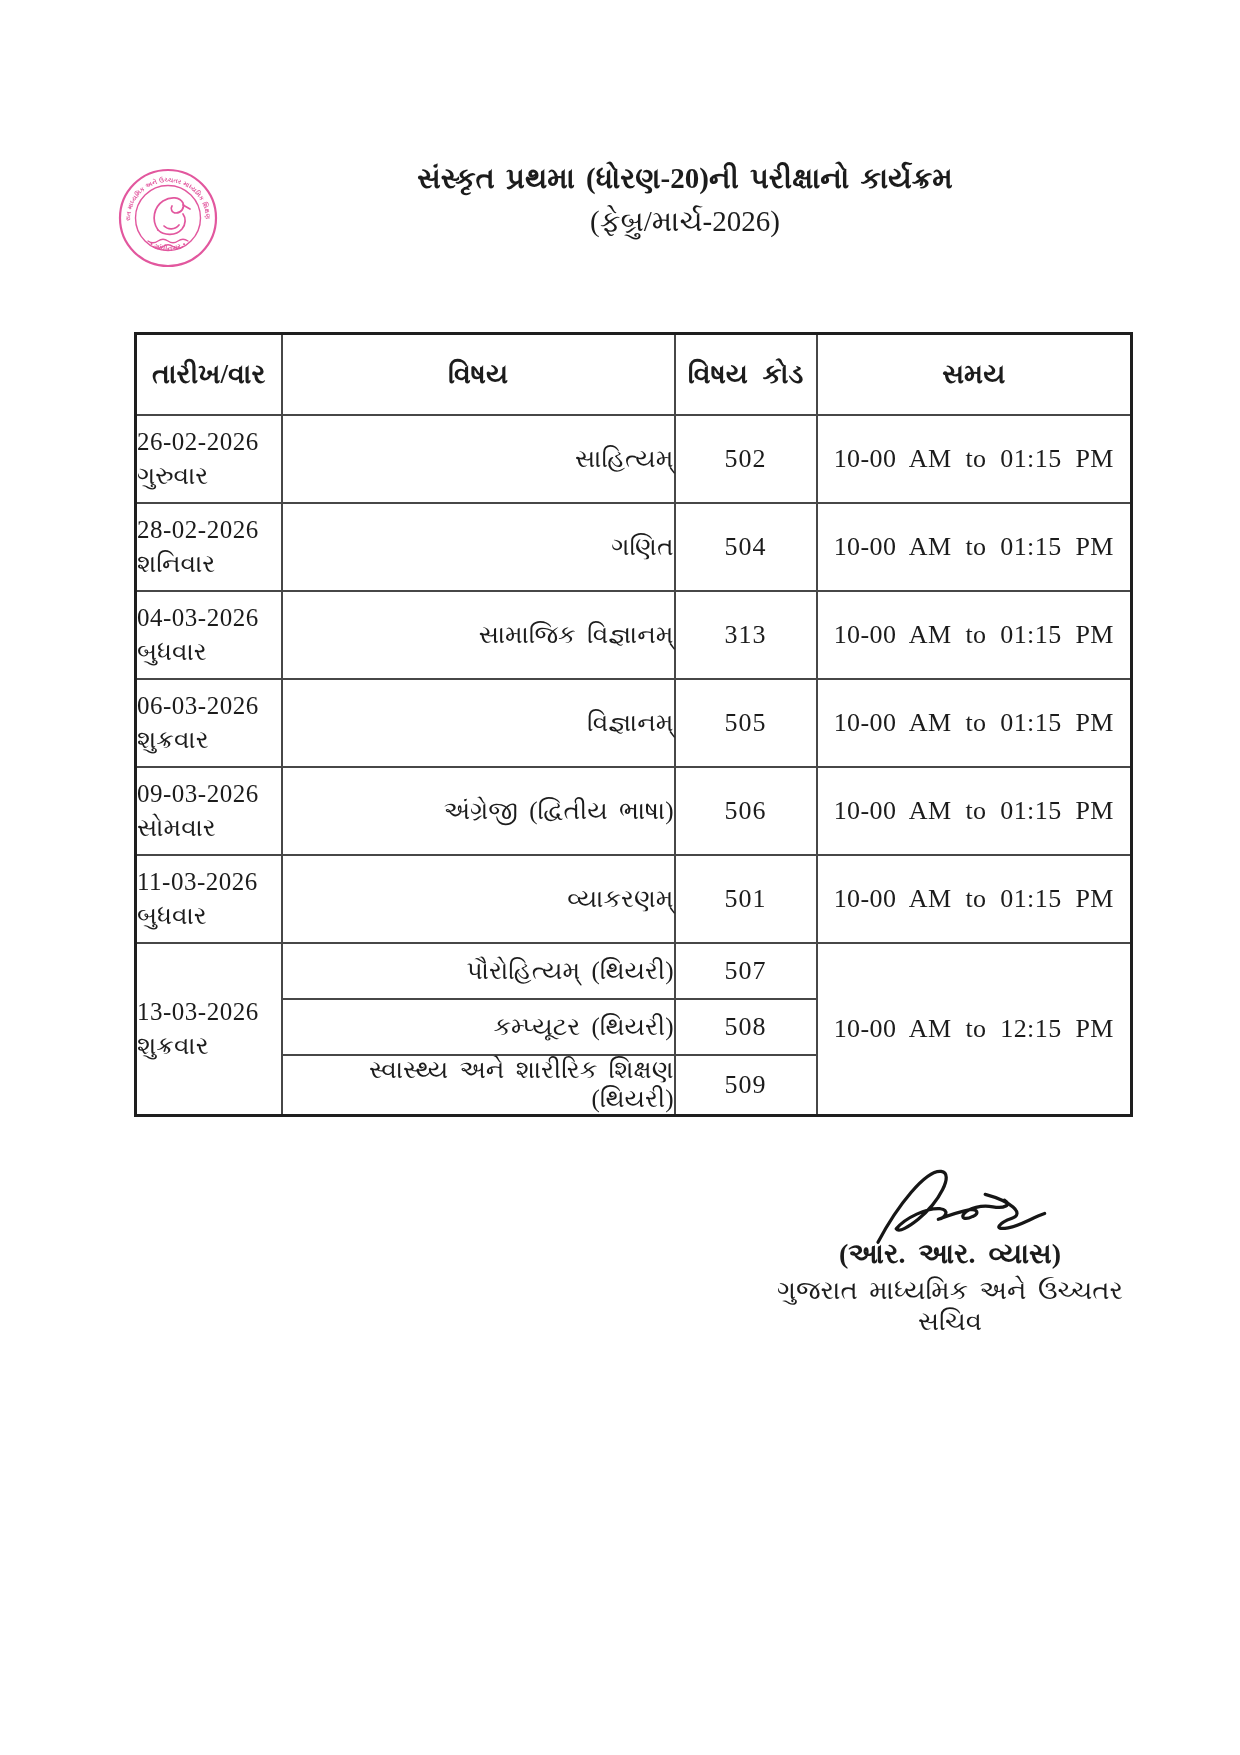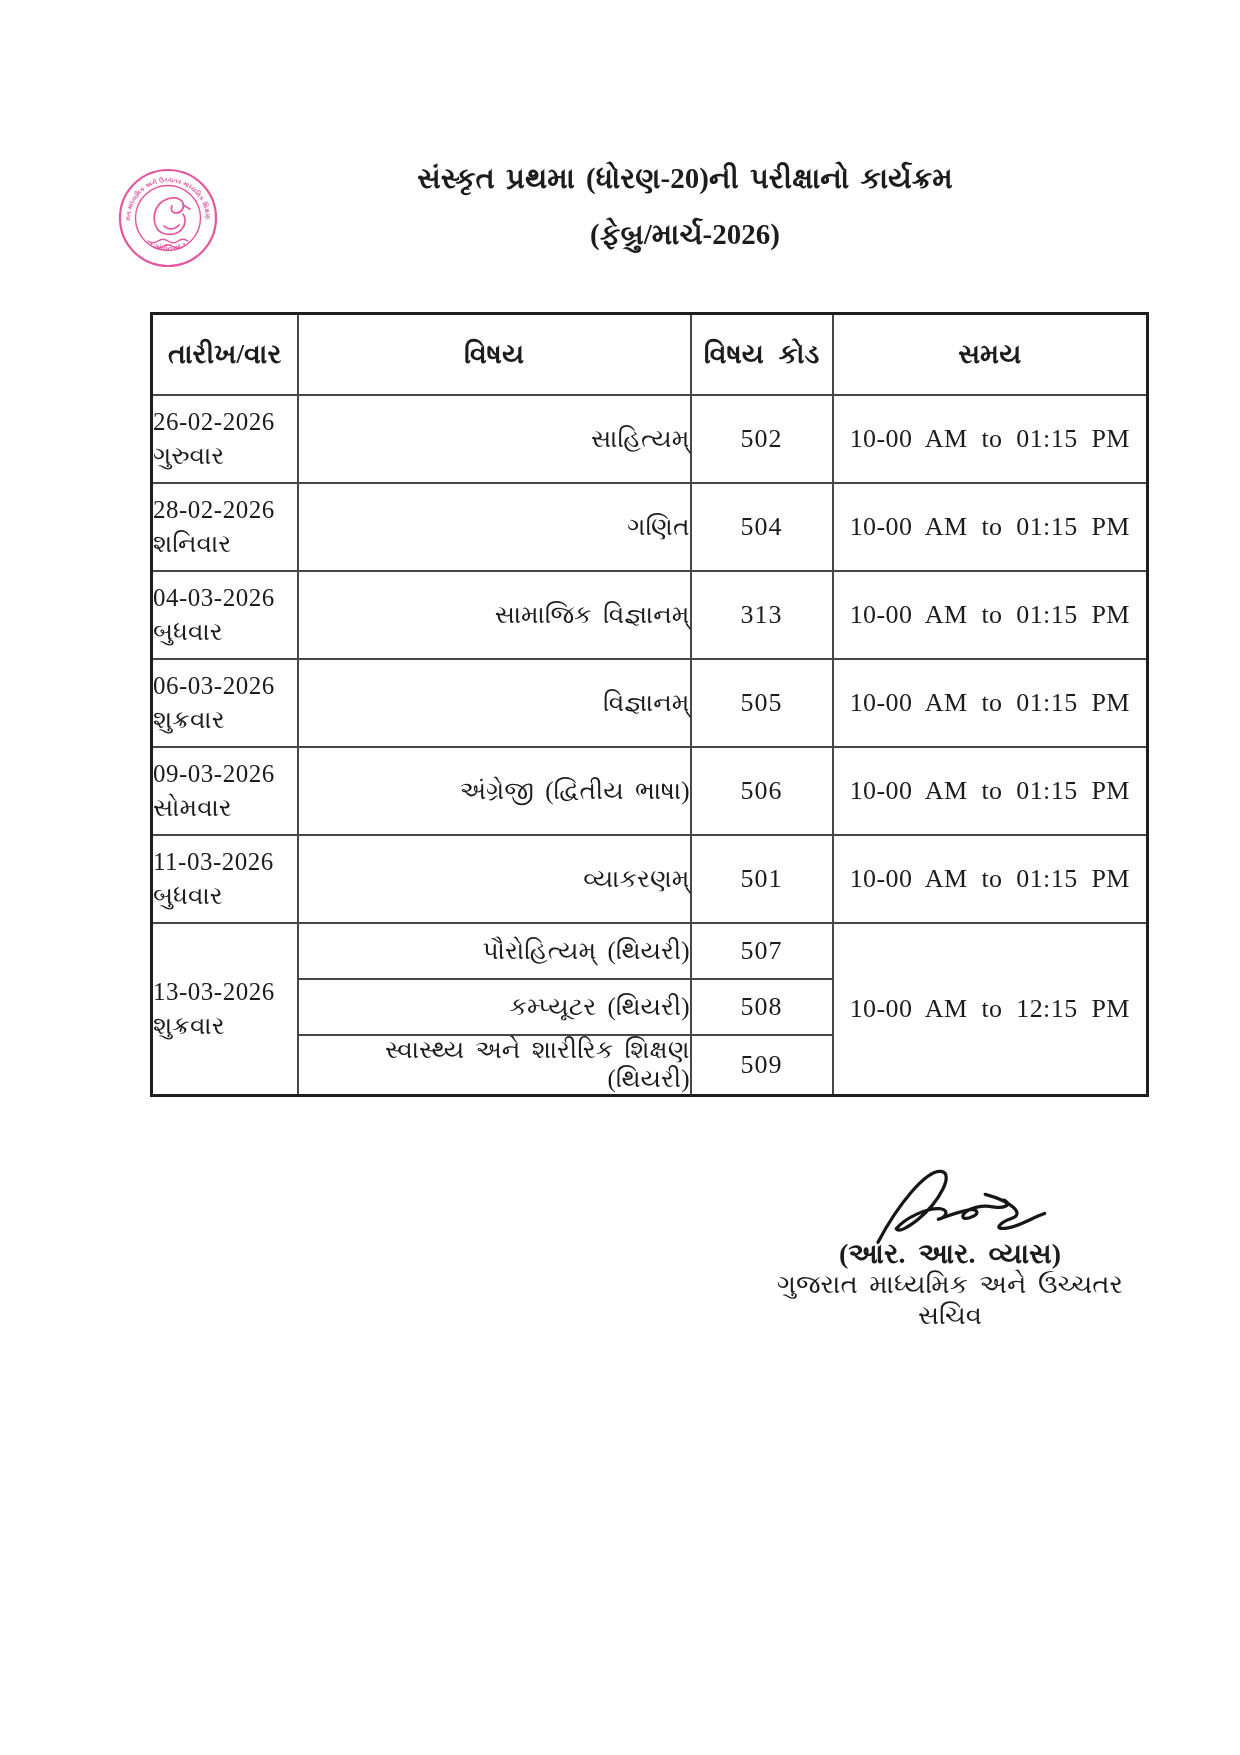--- a/index.html
+++ b/index.html
@@ -33,8 +33,8 @@
     word-spacing:4px;
   }
   .session-title{
-    margin-top:22px;
-    font-size:29px;font-weight:bold;color:var(--ink);
+    margin-top:9px;
+    font-size:29px;font-weight:normal;color:var(--ink);
   }
   .logo-wrap{position:absolute;left:118px;top:168px;width:100px;height:100px;}
   

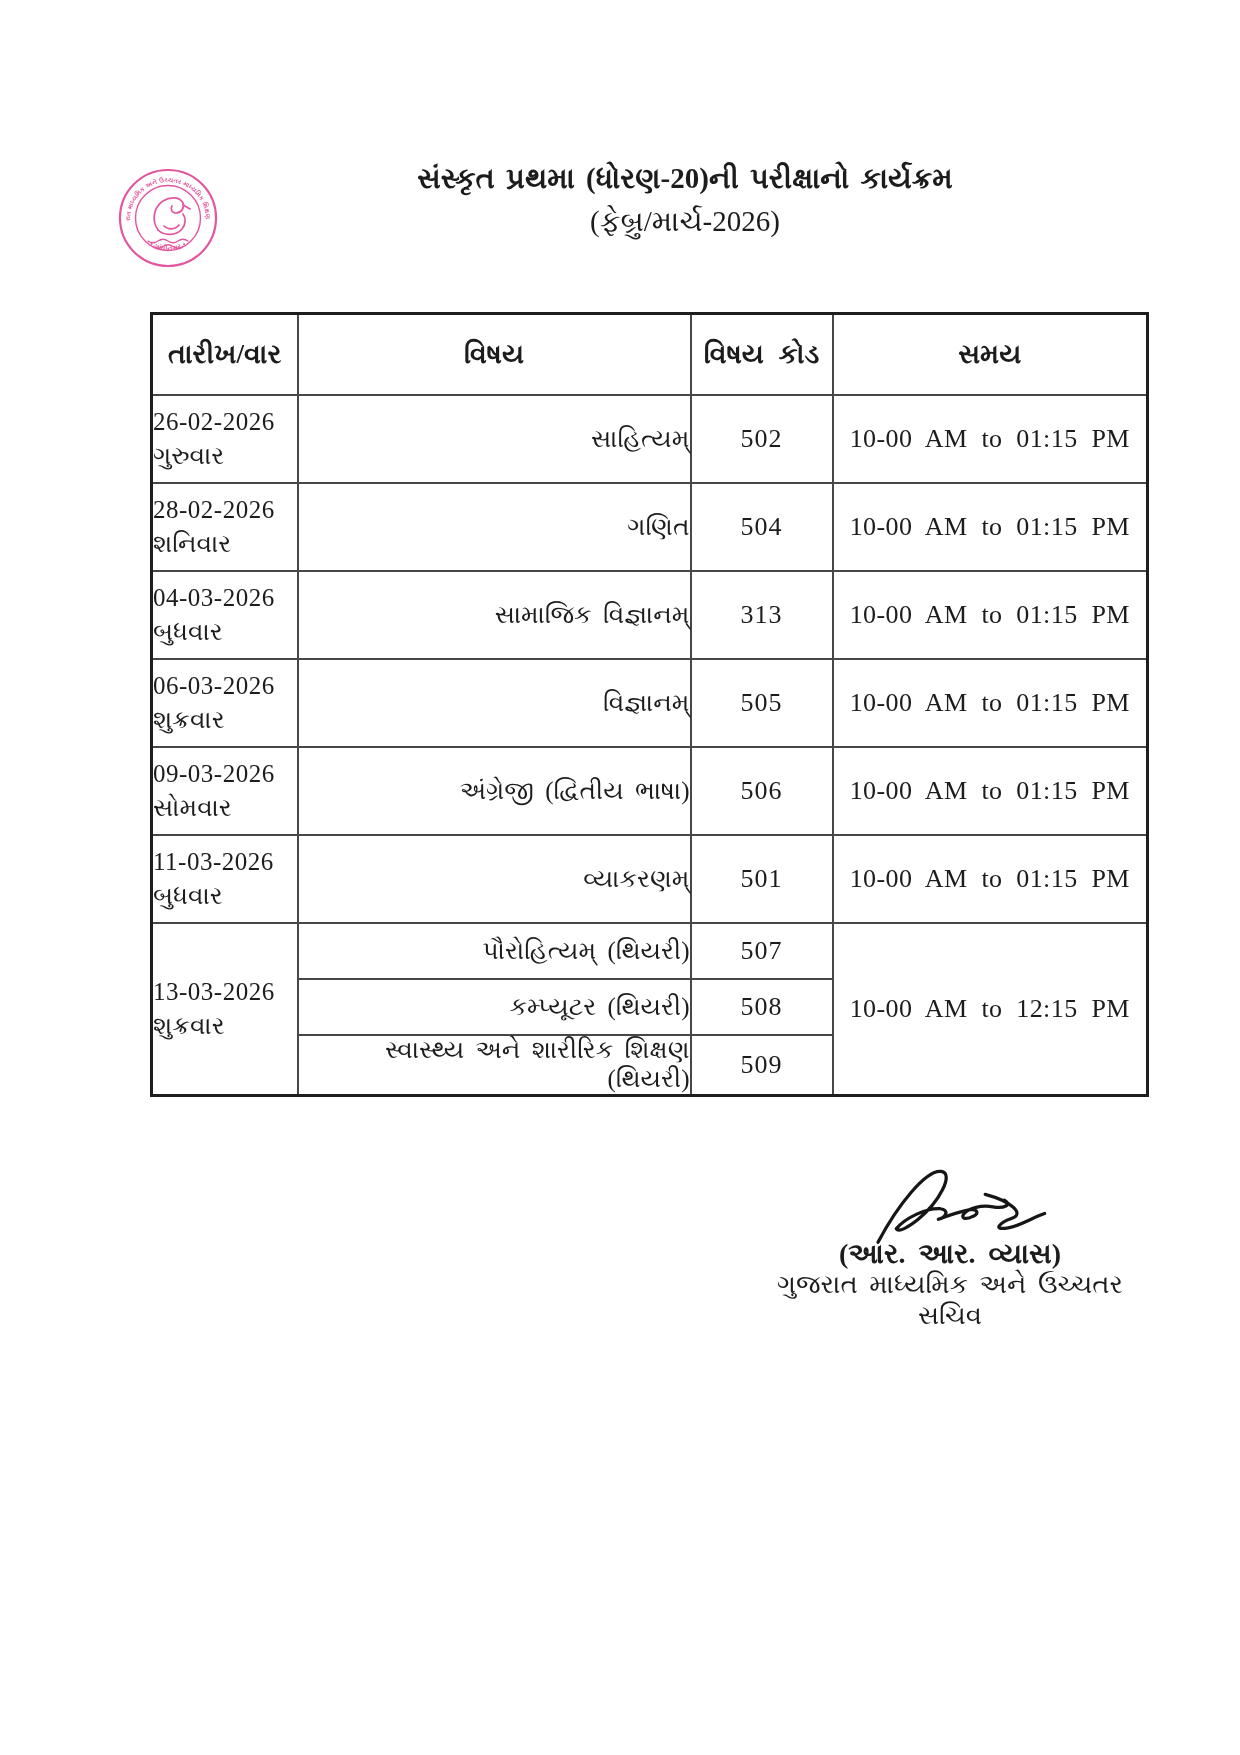--- a/index.html
+++ b/index.html
@@ -38,7 +38,7 @@
   }
   .logo-wrap{position:absolute;left:118px;top:168px;width:100px;height:100px;}
   
-  .table-wrap{position:absolute;left:134px;top:312px;width:996px;margin-left:16px;}
+  .table-wrap{position:absolute;left:134px;top:332px;width:996px;}
   table.schedule{
     border-collapse:collapse;table-layout:fixed;width:996px;
     border:3px solid var(--frame);

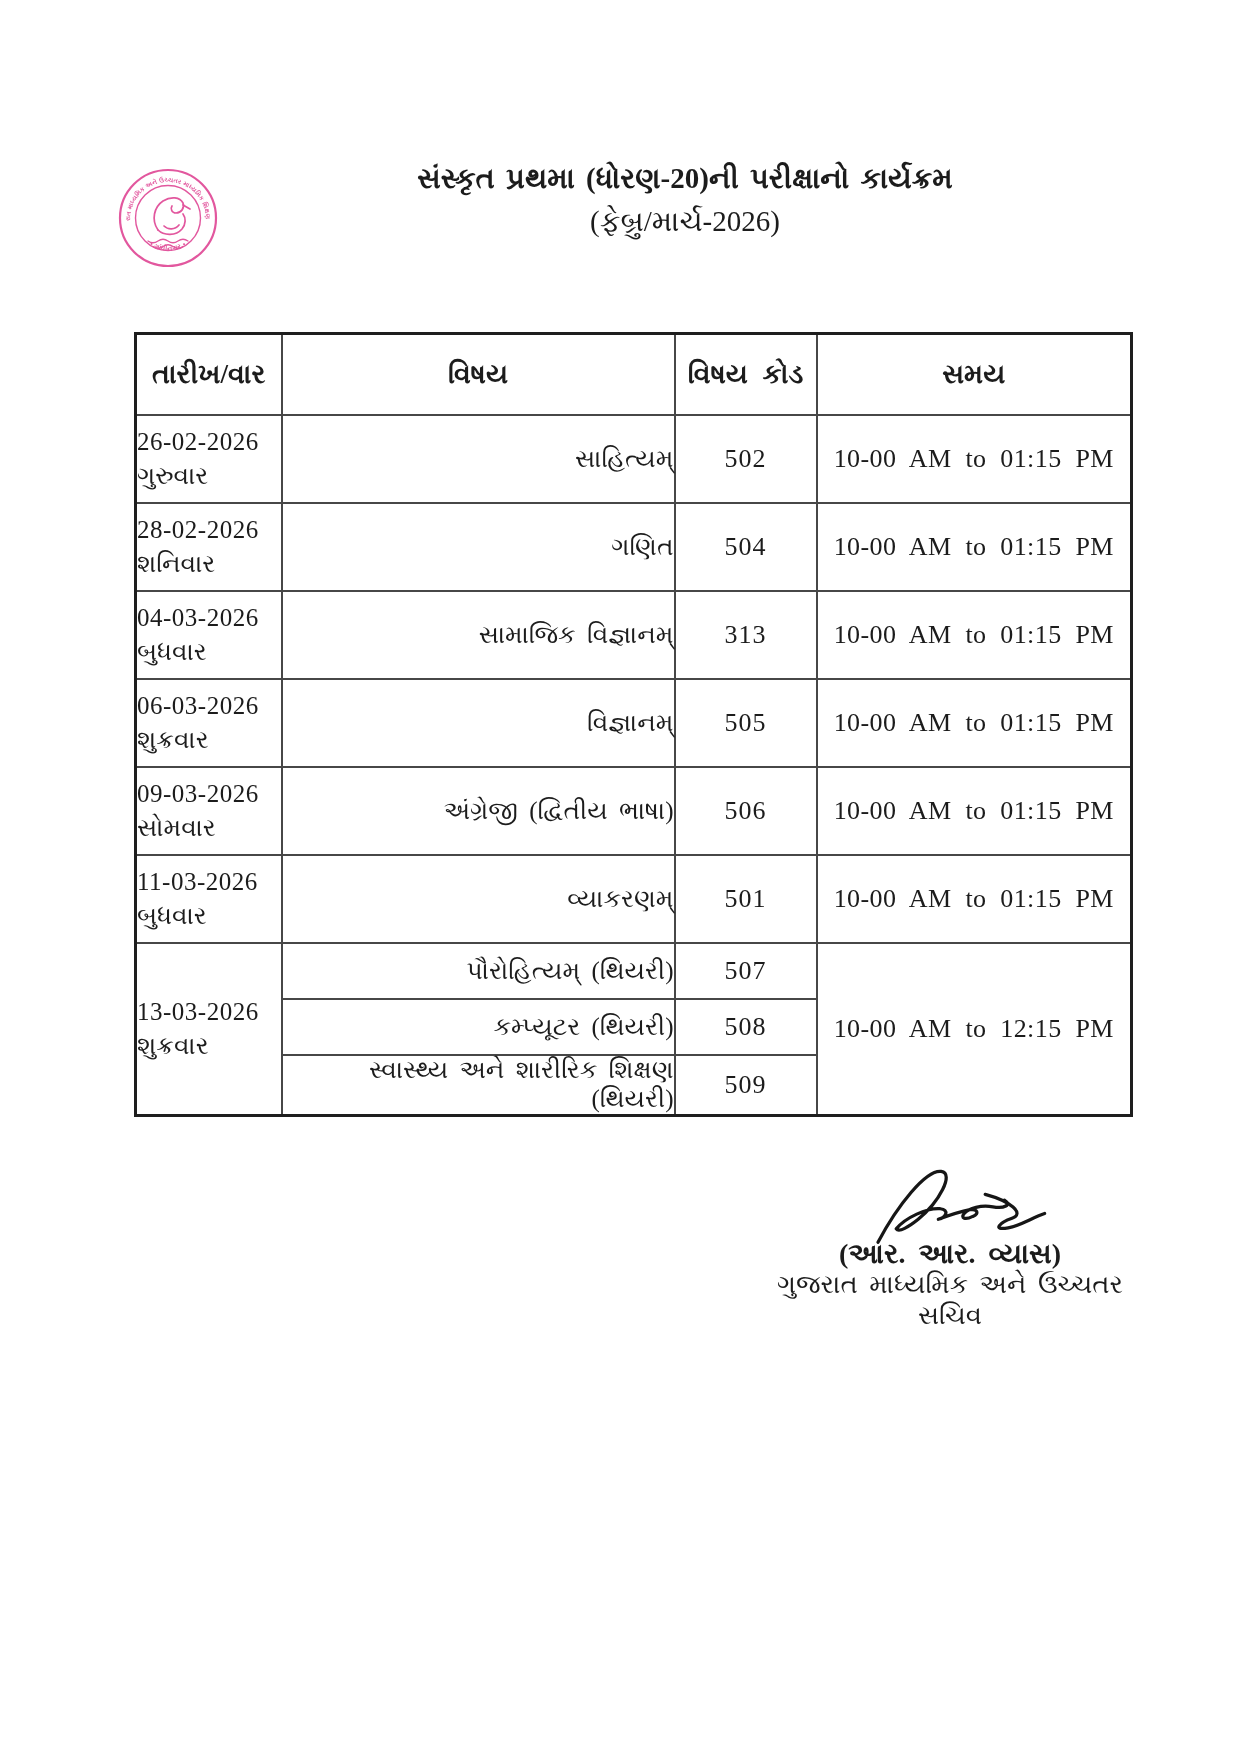--- a/index.html
+++ b/index.html
@@ -65,7 +65,7 @@
     position:absolute;left:700px;top:1238px;width:500px;
     text-align:center;font-size:26px;line-height:31px;
   }
-  .signer-name{font-size:28px;font-weight:bold;word-spacing:6px;}
+  .signer-name{font-size:28px;font-weight:bold;margin-bottom:6px;word-spacing:6px;}
   .sign-line{word-spacing:5px;}
 </style>
 </head>

